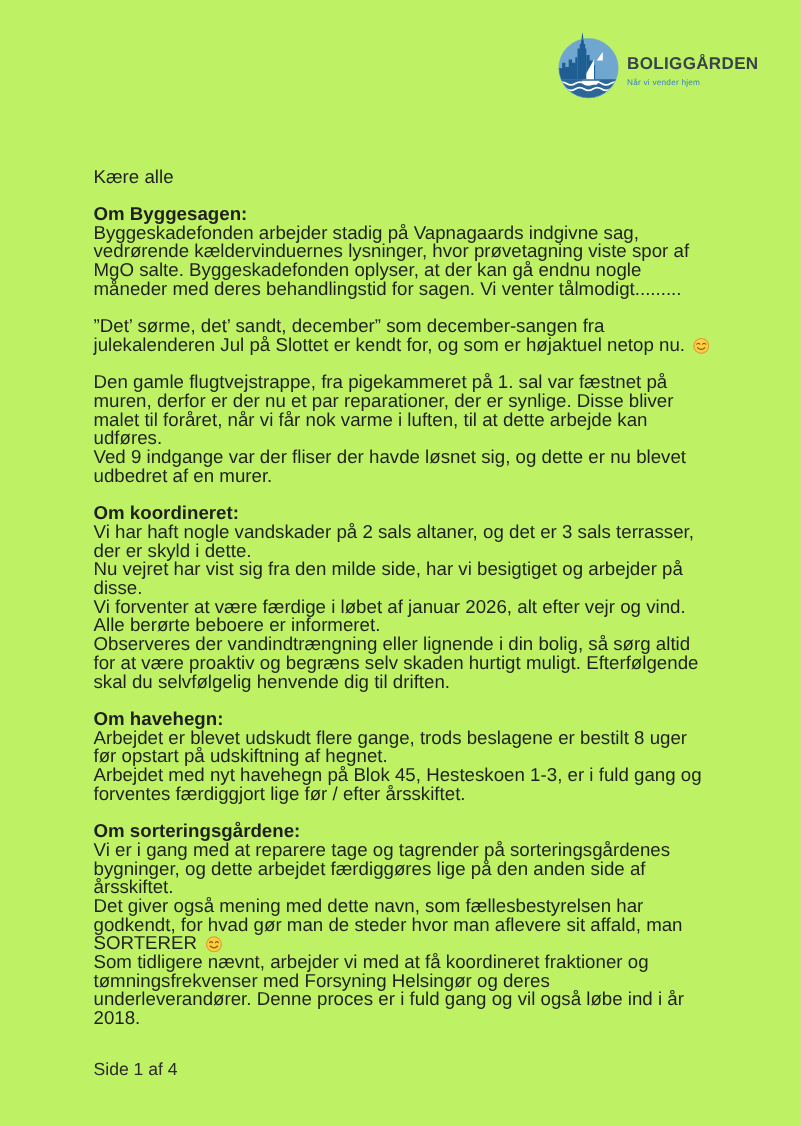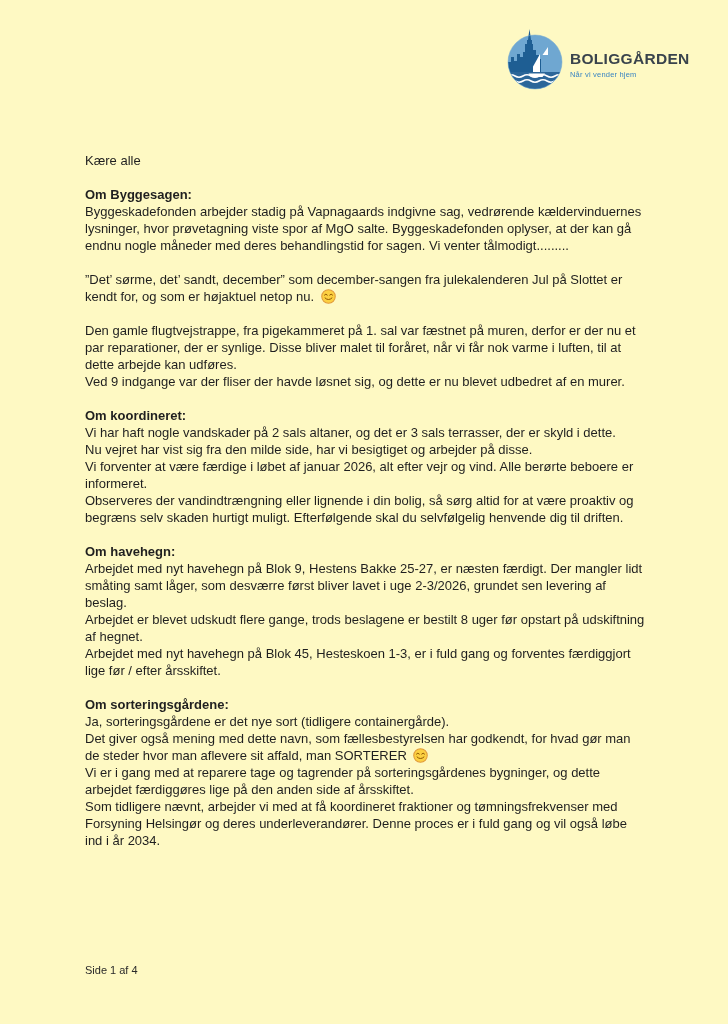--- a/index.html
+++ b/index.html
@@ -8,7 +8,7 @@
     width: 728px;
     height: 1024px;
     margin: 0 auto;
-    background: #fef9c3;
+    background: #bef264;
     font-family: "Liberation Sans", "DejaVu Sans", sans-serif;
     color: #1f1f1f;
     overflow: hidden;

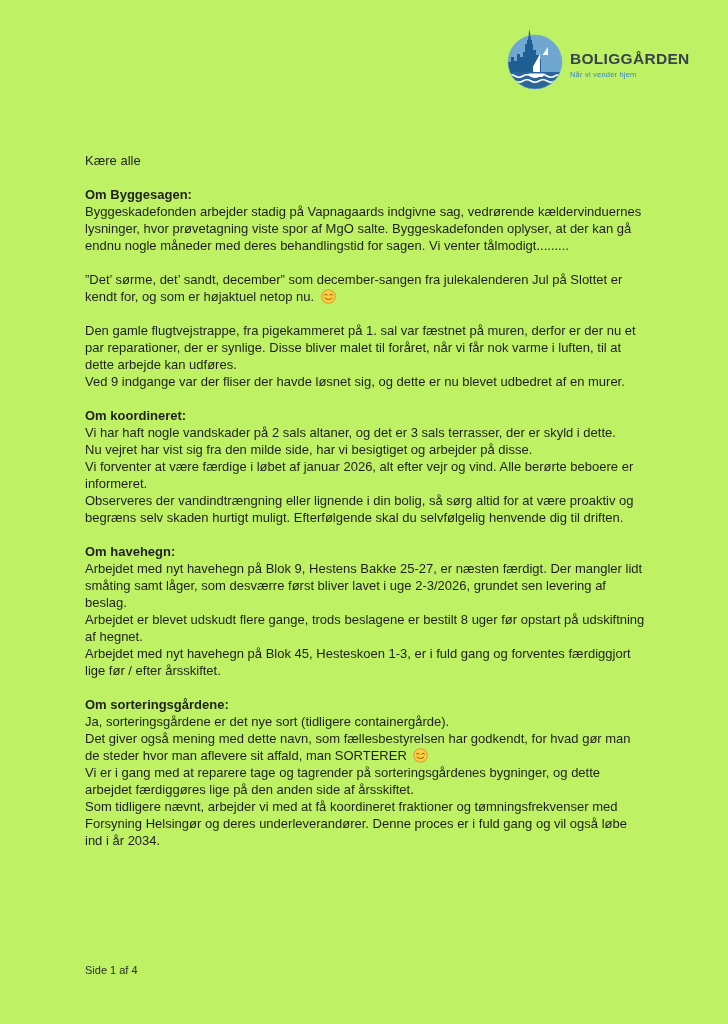--- a/index.html
+++ b/index.html
@@ -46,7 +46,7 @@
     left: 85px;
     top: 152px;
     width: 562px;
-    font-size: 13px;
+    font-size: 17px;
     line-height: 17px;
     hyphens: manual;
   }

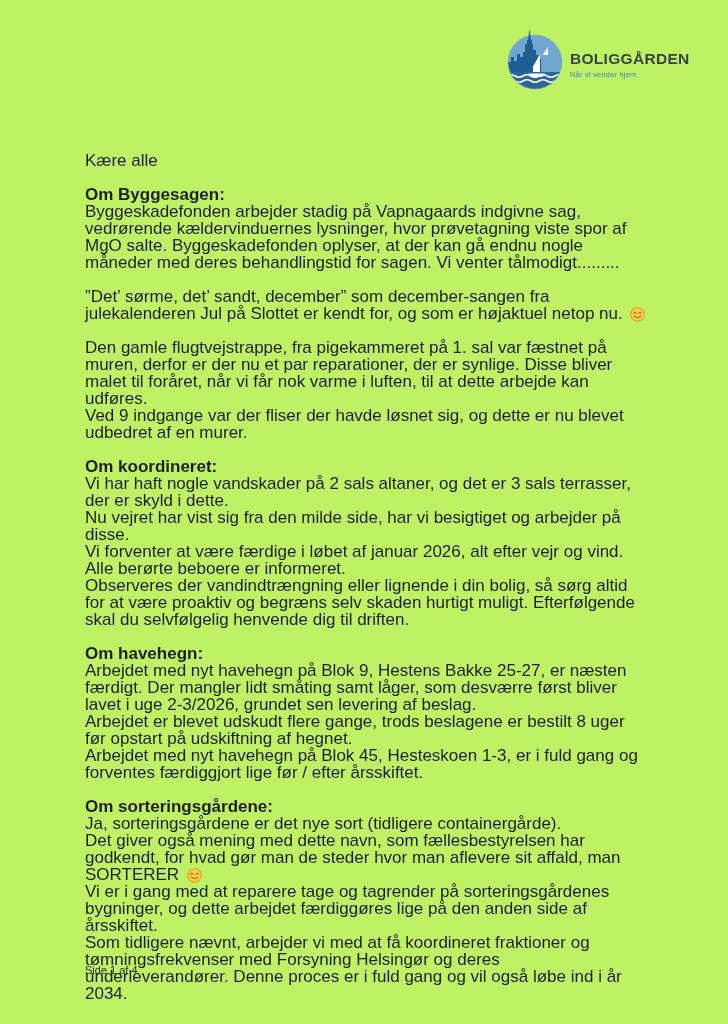--- a/index.html
+++ b/index.html
@@ -137,7 +137,6 @@
       </div>
       <div class="section">
         <div class="heading">Om havehegn:</div>
-        <div class="para"><span>Arbejdet med nyt havehegn på Blok 9, Hestens Bakke 25-27, er næsten færdigt. Der mangler lidt småting samt låger, som desværre først bliver lavet i uge 2-3/2026, grundet sen levering af beslag.</span></div>
         <div class="para"><span>Arbejdet er blevet udskudt flere gange, trods beslagene er bestilt 8 uger før opstart på udskiftning af hegnet.</span></div>
         <div class="para"><span>Arbejdet med nyt havehegn på Blok 45, Hesteskoen 1-3, er i fuld gang og forventes færdiggjort lige før / efter årsskiftet.</span></div>
       </div>

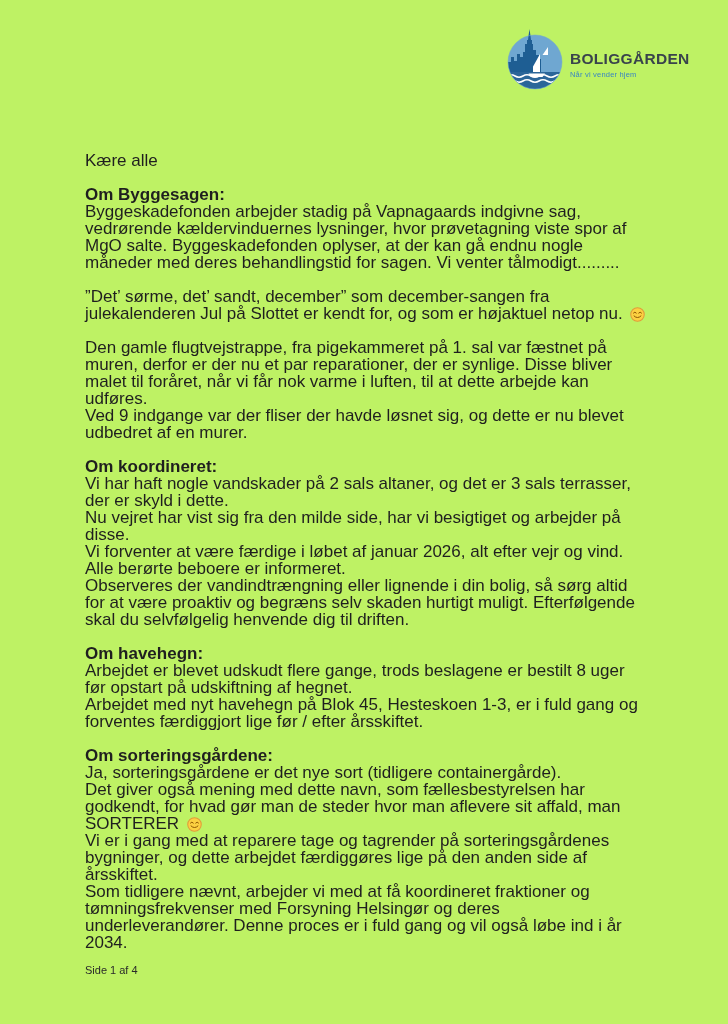--- a/index.html
+++ b/index.html
@@ -142,7 +142,6 @@
       </div>
       <div class="section">
         <div class="heading">Om sorteringsgårdene:</div>
-        <div class="para"><span>Ja, sorteringsgårdene er det nye sort (tidligere containergårde).</span></div>
         <div class="para"><span>Det giver også mening med dette navn, som fællesbestyrelsen har godkendt, for hvad gør man de steder hvor man aflevere sit affald, man SORTERER</span>
   <svg class="emoji" width="15" height="15" viewBox="0 0 20 20" aria-hidden="true">
     <circle cx="10" cy="10" r="9" fill="#fcd041" stroke="#e19b3c" stroke-width="1.4"></circle>

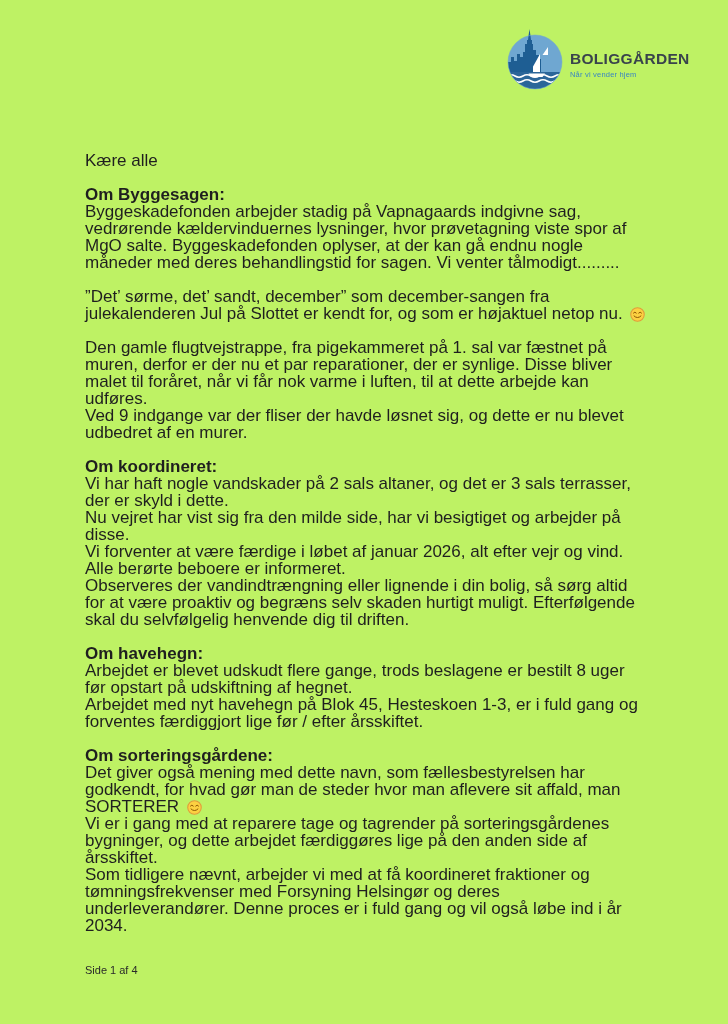--- a/index.html
+++ b/index.html
@@ -142,6 +142,7 @@
       </div>
       <div class="section">
         <div class="heading">Om sorteringsgårdene:</div>
+        <div class="para"><span>Vi er i gang med at reparere tage og tagrender på sorteringsgårdenes bygninger, og dette arbejdet færdiggøres lige på den anden side af årsskiftet.</span></div>
         <div class="para"><span>Det giver også mening med dette navn, som fællesbestyrelsen har godkendt, for hvad gør man de steder hvor man aflevere sit affald, man SORTERER</span>
   <svg class="emoji" width="15" height="15" viewBox="0 0 20 20" aria-hidden="true">
     <circle cx="10" cy="10" r="9" fill="#fcd041" stroke="#e19b3c" stroke-width="1.4"></circle>
@@ -150,7 +151,6 @@
     <path d="M5.4 12 Q10 16.4 14.6 12" fill="none" stroke="#8a5300" stroke-width="1.3" stroke-linecap="round"></path>
   </svg>
 </div>
-        <div class="para"><span>Vi er i gang med at reparere tage og tagrender på sorteringsgårdenes bygninger, og dette arbejdet færdiggøres lige på den anden side af årsskiftet.</span></div>
         <div class="para"><span>Som tidligere nævnt, arbejder vi med at få koordineret fraktioner og tømningsfrekvenser med Forsy­ning Helsingør og deres underleverandører. Denne proces er i fuld gang og vil også løbe ind i år 2034.</span></div>
       </div>
     </div>

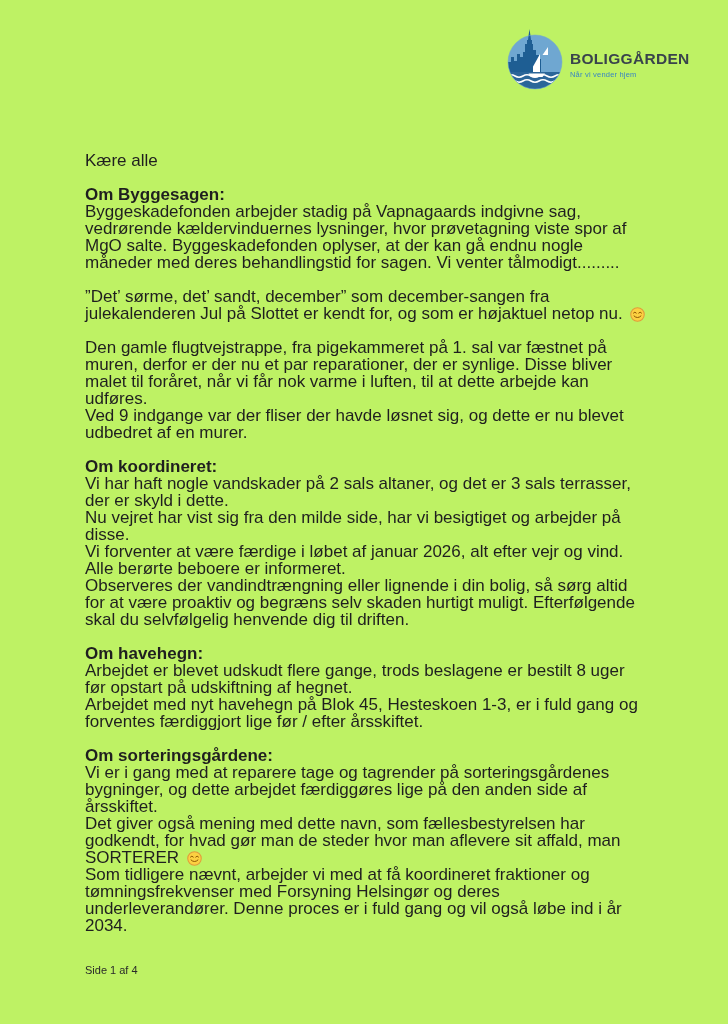--- a/index.html
+++ b/index.html
@@ -151,7 +151,7 @@
     <path d="M5.4 12 Q10 16.4 14.6 12" fill="none" stroke="#8a5300" stroke-width="1.3" stroke-linecap="round"></path>
   </svg>
 </div>
-        <div class="para"><span>Som tidligere nævnt, arbejder vi med at få koordineret fraktioner og tømningsfrekvenser med Forsy­ning Helsingør og deres underleverandører. Denne proces er i fuld gang og vil også løbe ind i år 2034.</span></div>
+        <div class="para"><span>Som tidligere nævnt, arbejder vi med at få koordineret fraktioner og tømningsfrekvenser med Forsy­ning Helsingør og deres underleverandører. Denne proces er i fuld gang og vil også løbe ind i år 2018.</span></div>
       </div>
     </div>
 

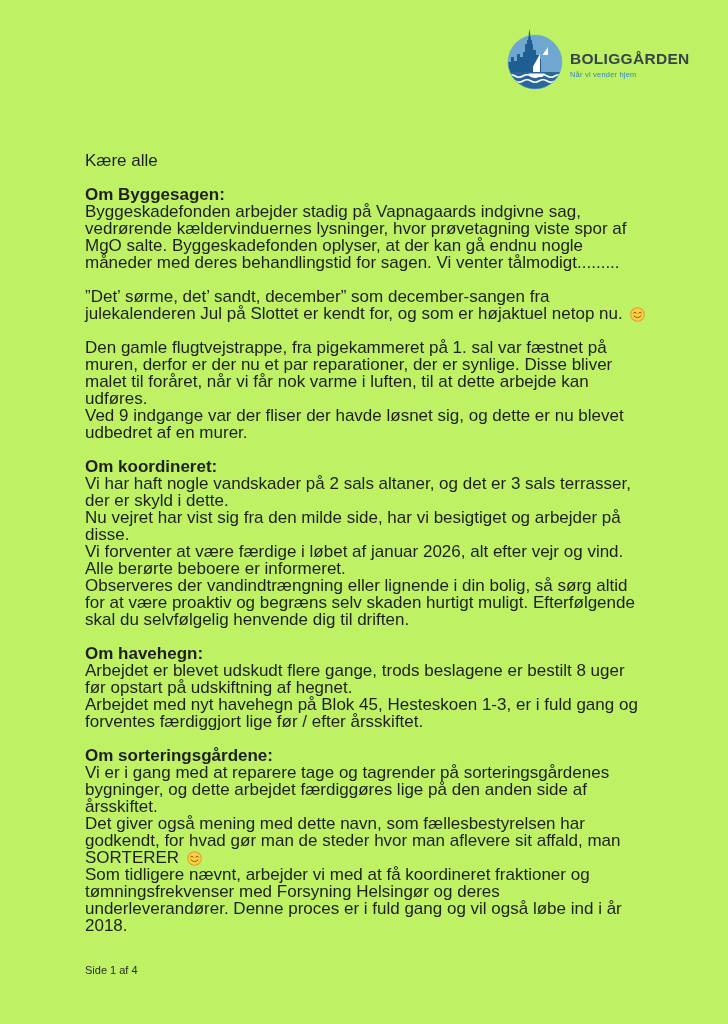--- a/index.html
+++ b/index.html
@@ -64,7 +64,7 @@
     position: absolute;
     left: 85px;
     top: 964px;
-    font-size: 11px;
+    font-size: 16px;
     color: #2a2a2a;
   }
 </style>

